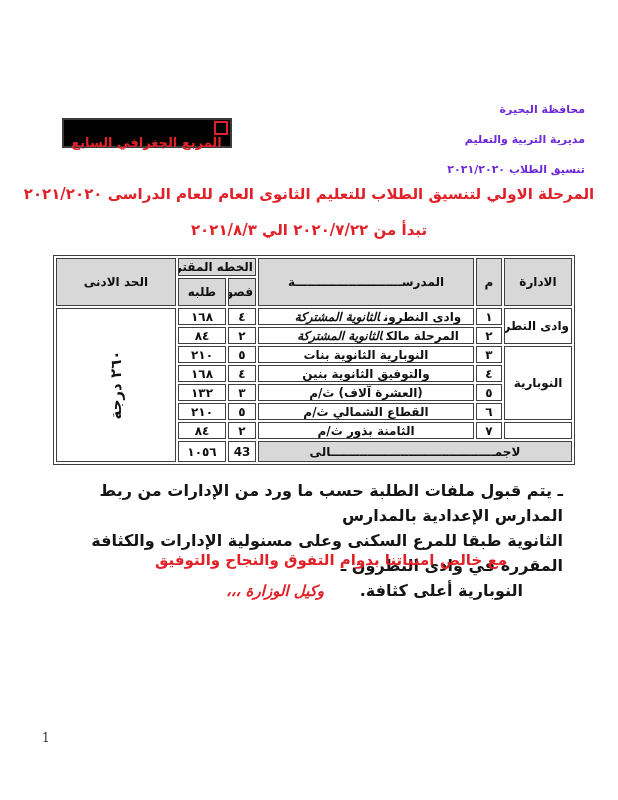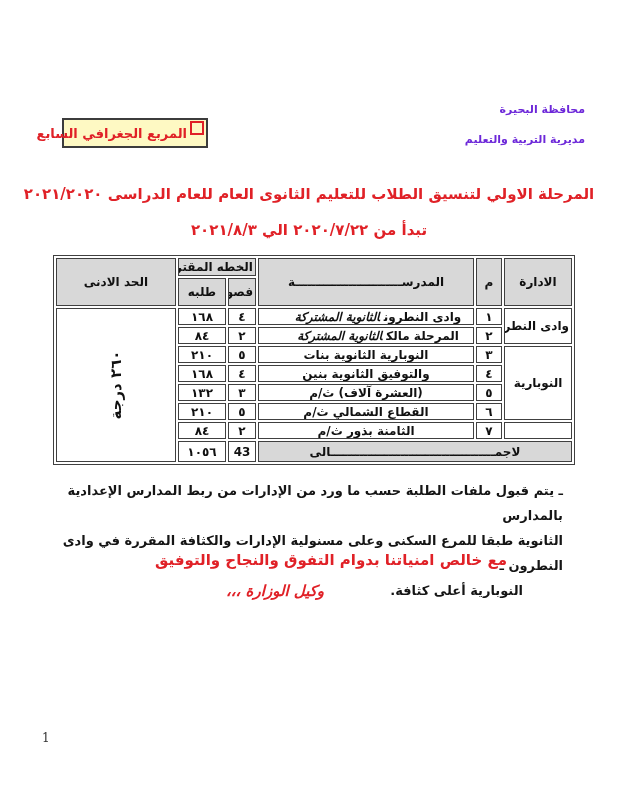--- a/index.html
+++ b/index.html
@@ -10,7 +10,7 @@
   .gov-header{position:absolute;top:95px;right:33px;text-align:right;font-size:11px;font-weight:bold;color:#6d28d9;line-height:30px;}
 
   
-  .geo-box{position:absolute;left:62px;top:118px;width:146px;height:30px;border:2px solid #3c3c3c;display:flex;flex-direction:row;align-items:center;justify-content:flex-start;box-sizing:border-box;background:#fef9c3;}
+  .geo-box{position:absolute;left:62px;top:118px;width:170px;height:30px;border:2px solid #3c3c3c;display:flex;flex-direction:column;align-items:center;justify-content:flex-start;box-sizing:border-box;background:#000000;}
   .geo-square{width:10px;height:10px;border:2px solid #e02127;align-self:flex-start;margin:1px 2px 0 2px;flex:0 0 auto;}
   .geo-label{color:#e02127;font-weight:bold;font-size:13px;white-space:nowrap;margin-right:1px;}
 

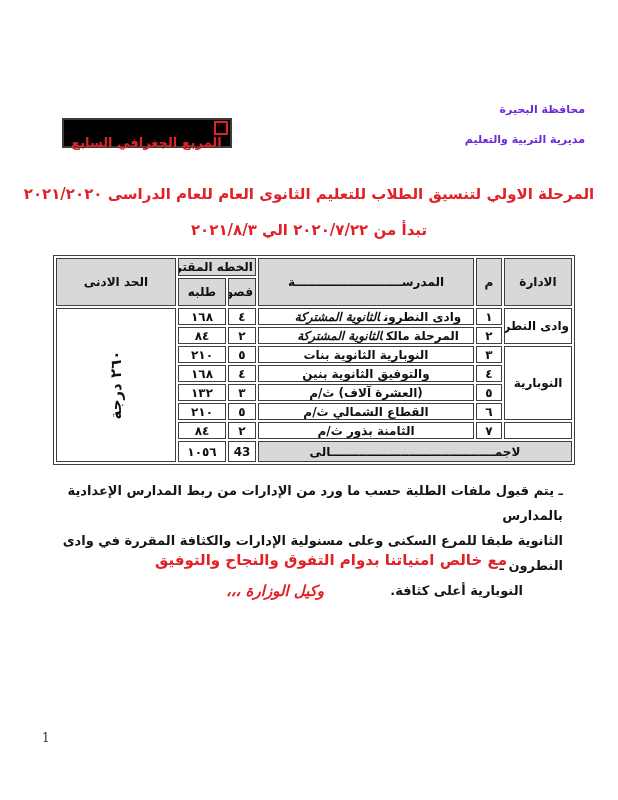--- a/index.html
+++ b/index.html
@@ -53,6 +53,7 @@
   <div class="gov-header">
     <div>محافظة البحيرة</div>
     <div>مديرية التربية والتعليم</div>
+    <div>تنسيق الطلاب ٢٠٢١/٢٠٢٠</div>
   </div>
 
   <div class="geo-box">

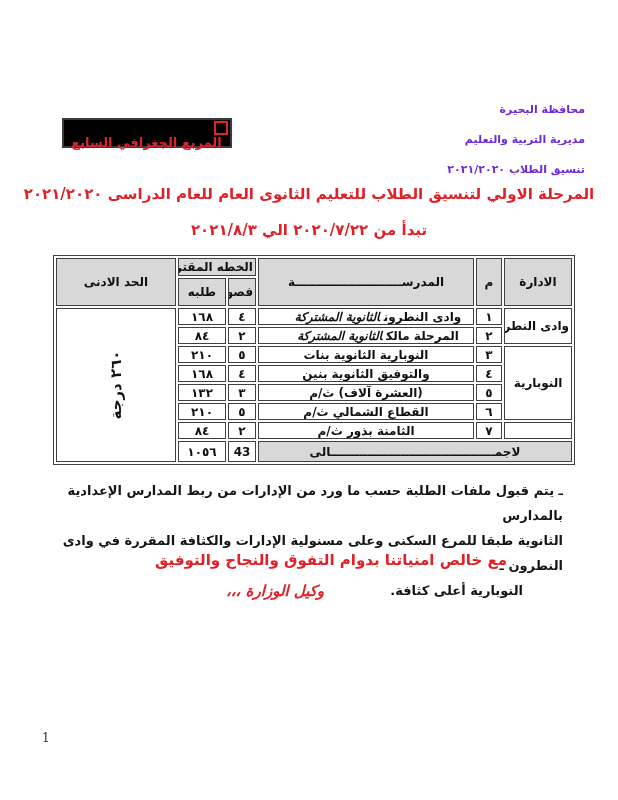--- a/index.html
+++ b/index.html
@@ -35,7 +35,7 @@
   .min-rot{position:absolute;top:50%;left:50%;transform:translate(-50%,-50%) rotate(-90deg);white-space:nowrap;font-size:15px;font-weight:bold;color:#111;}
 
   
-  .notes{position:absolute;top:478px;right:55px;width:525px;text-align:right;font-weight:bold;font-size:13px;color:#151515;line-height:25px;}
+  .notes{position:absolute;top:478px;right:55px;width:525px;text-align:right;font-weight:bold;font-size:16px;color:#151515;line-height:25px;}
   .notes .l3{margin-left:0;padding-left:0;margin-right:0;padding-right:40px;}
 
   

